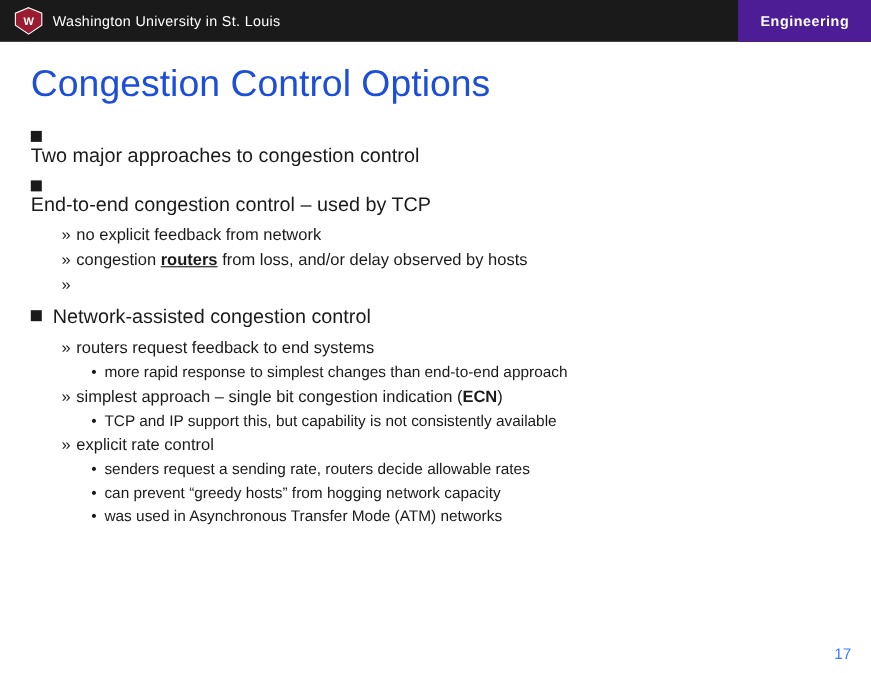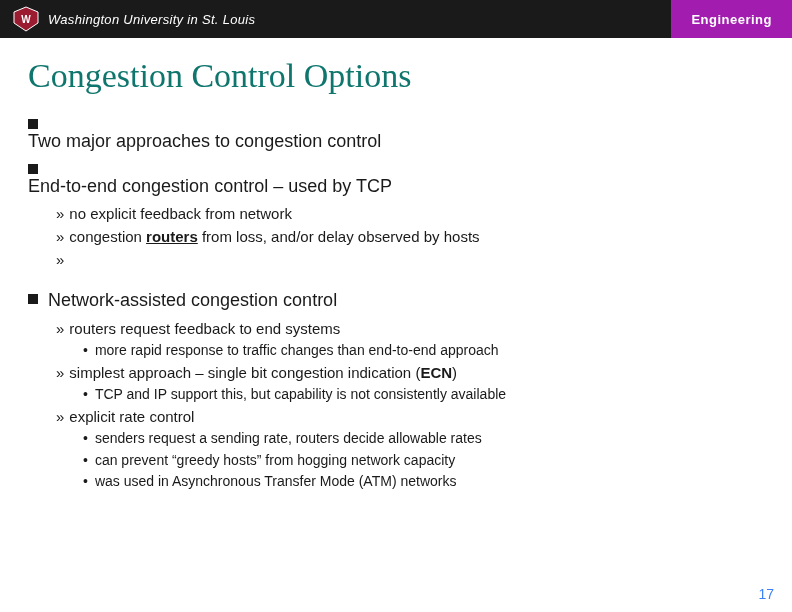--- a/index.html
+++ b/index.html
@@ -40,7 +40,6 @@
     .wu-text {
       color: #ffffff;
       font-size: 13px;
-      font-style: italic;
       font-weight: 500;
       letter-spacing: 0.3px;
     }

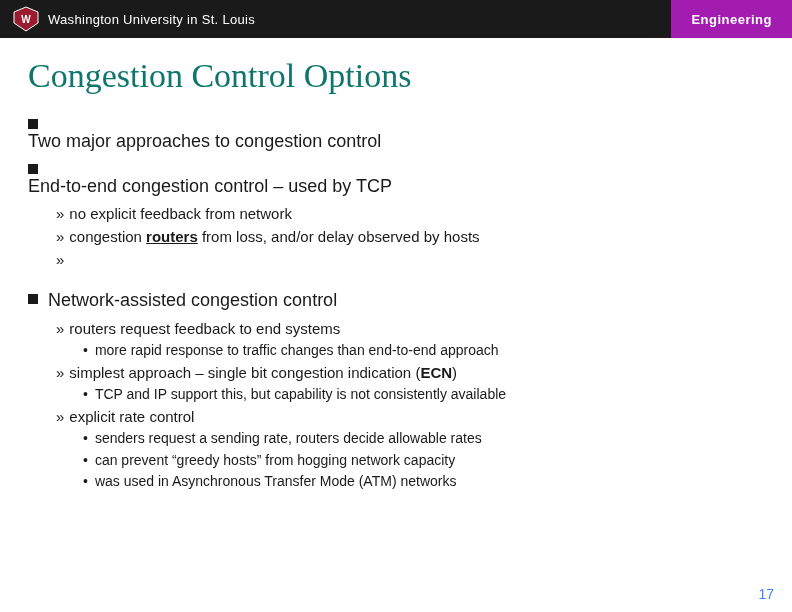--- a/index.html
+++ b/index.html
@@ -48,7 +48,7 @@
       position: absolute;
       top: 0;
       right: 0;
-      background: #a21caf;
+      background: #4c1d95;
       color: #ffffff;
       font-size: 13px;
       font-weight: bold;

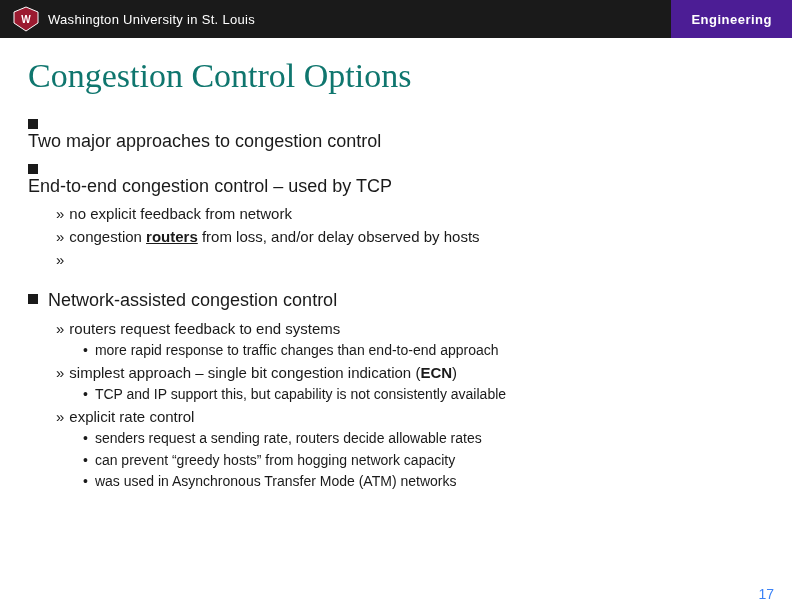--- a/index.html
+++ b/index.html
@@ -72,10 +72,9 @@
     .slide-title {
       font-size: 34px;
       font-weight: 400;
-      color: #0f766e;
+      color: #1d4ed8;
       margin-bottom: 16px;
       line-height: 1.2;
-      font-family: Liberation Serif, serif;
     }
 
     .bullet-item {

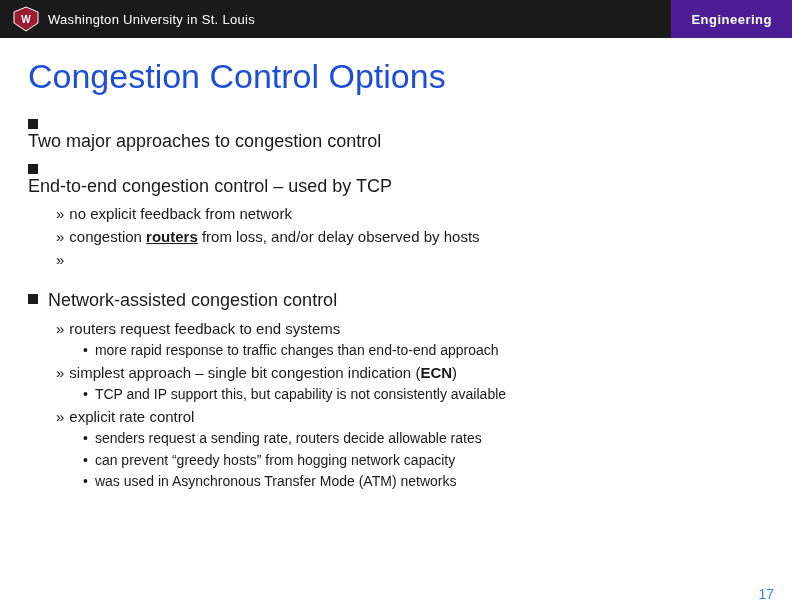--- a/index.html
+++ b/index.html
@@ -145,7 +145,7 @@
     }
 
     .section-gap {
-      margin-top: 18px;
+      margin-top: 6px;
     }
 
     .section-gap-sm {

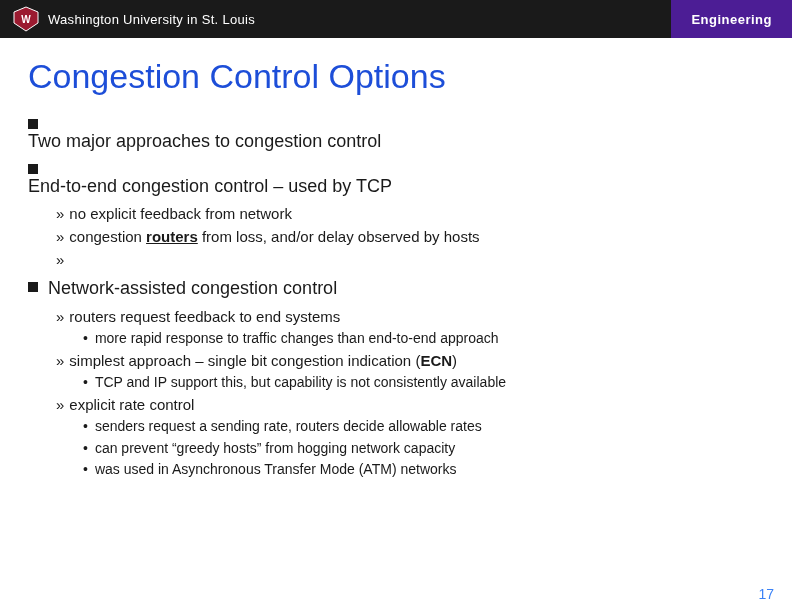--- a/index.html
+++ b/index.html
@@ -210,7 +210,7 @@
   </div>
   <div class="sub-sub-bullet">
     <span class="dot">•</span>
-    <span>more rapid response to traffic changes than end-to-end approach</span>
+    <span>more rapid response to simplest changes than end-to-end approach</span>
   </div>
 
   <div class="sub-bullet">

